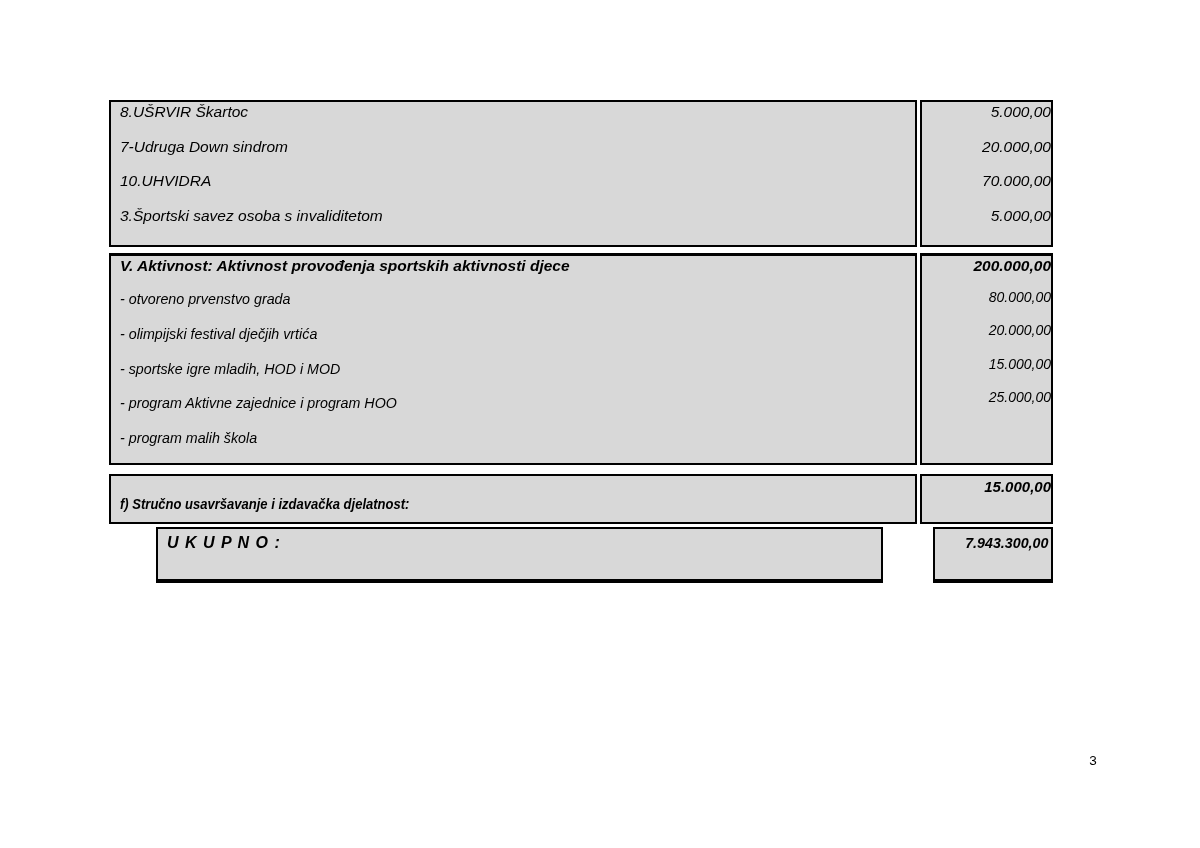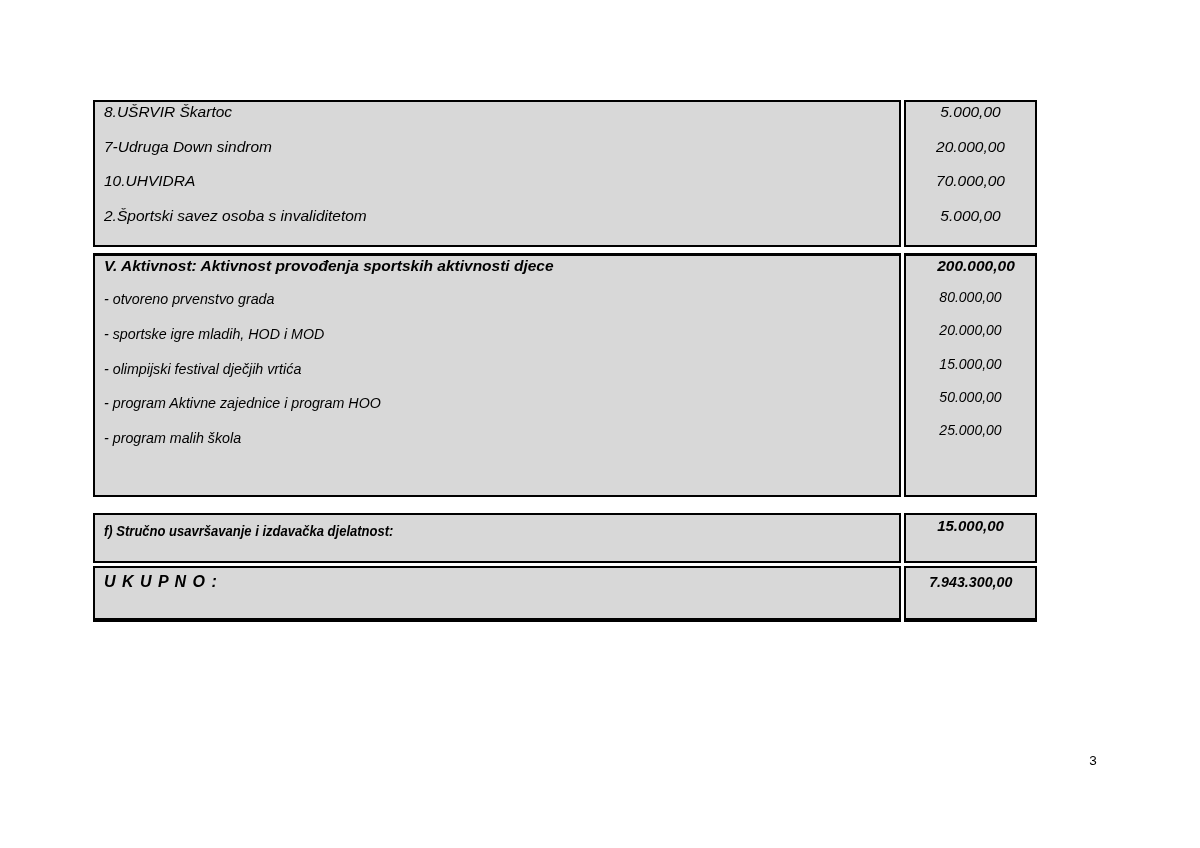--- a/index.html
+++ b/index.html
@@ -18,7 +18,7 @@
   }
   .doc-table {
     position: absolute;
-    left: 93px;
+    left: 109px;
     top: 100px;
     width: 944px;
   }

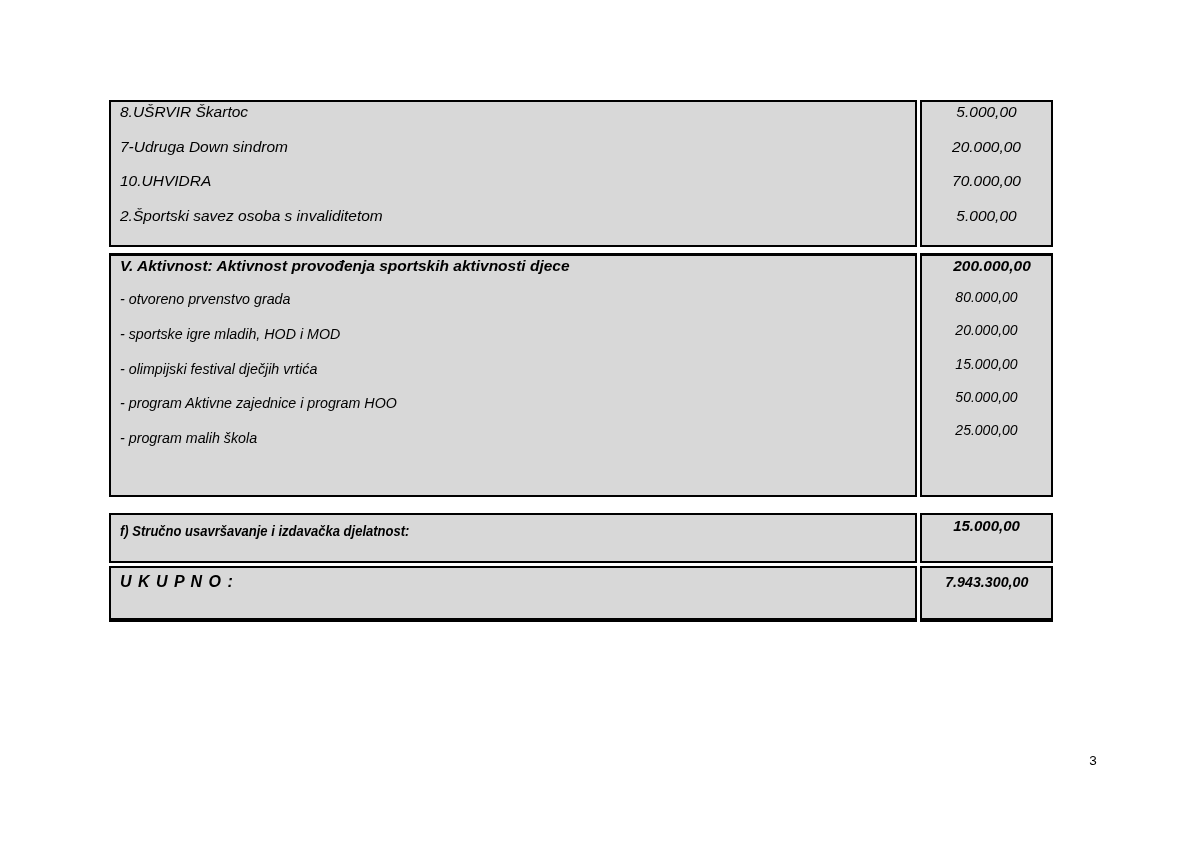--- a/index.html
+++ b/index.html
@@ -34,7 +34,7 @@
     font-style: italic;
   }
   .cell-left  { width: 808px; padding-left: 9px; }
-  .cell-right { width: 133px; text-align: center; }
+  .cell-right { width: 133px; text-align: right; }
 
   .b1 { height: 147px; margin-bottom: 6px; }
   .b2 { height: 244px; margin-bottom: 16px; }

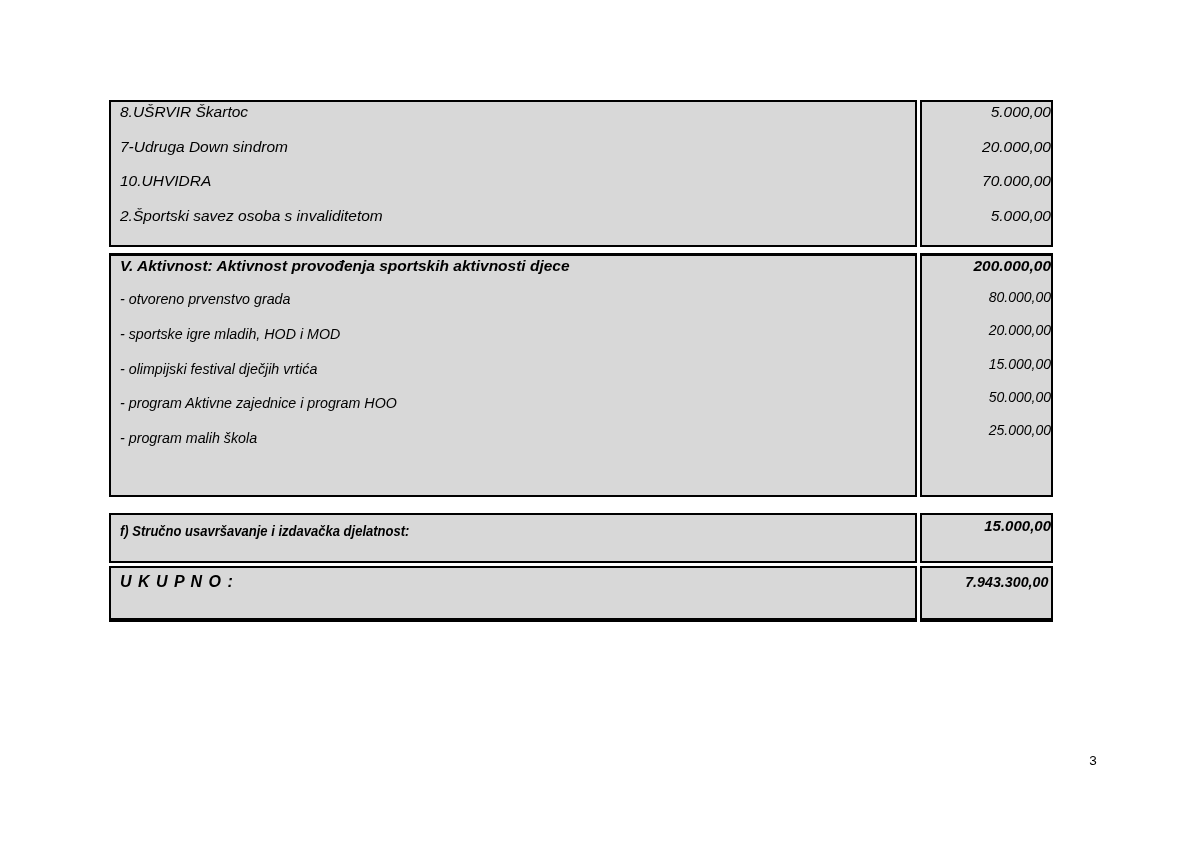--- a/index.html
+++ b/index.html
@@ -101,7 +101,7 @@
         <p class="row row-label">8.UŠRVIR Škartoc</p>
         <p class="row row-label">7-Udruga Down sindrom</p>
         <p class="row row-label">10.UHVIDRA</p>
-        <p class="row row-label">2.Športski savez osoba s invaliditetom</p>
+        <p class="row row-label">3.Športski savez osoba s invaliditetom</p>
       </div>
       <div class="cell cell-right">
         <p class="row row-value">5.000,00</p>

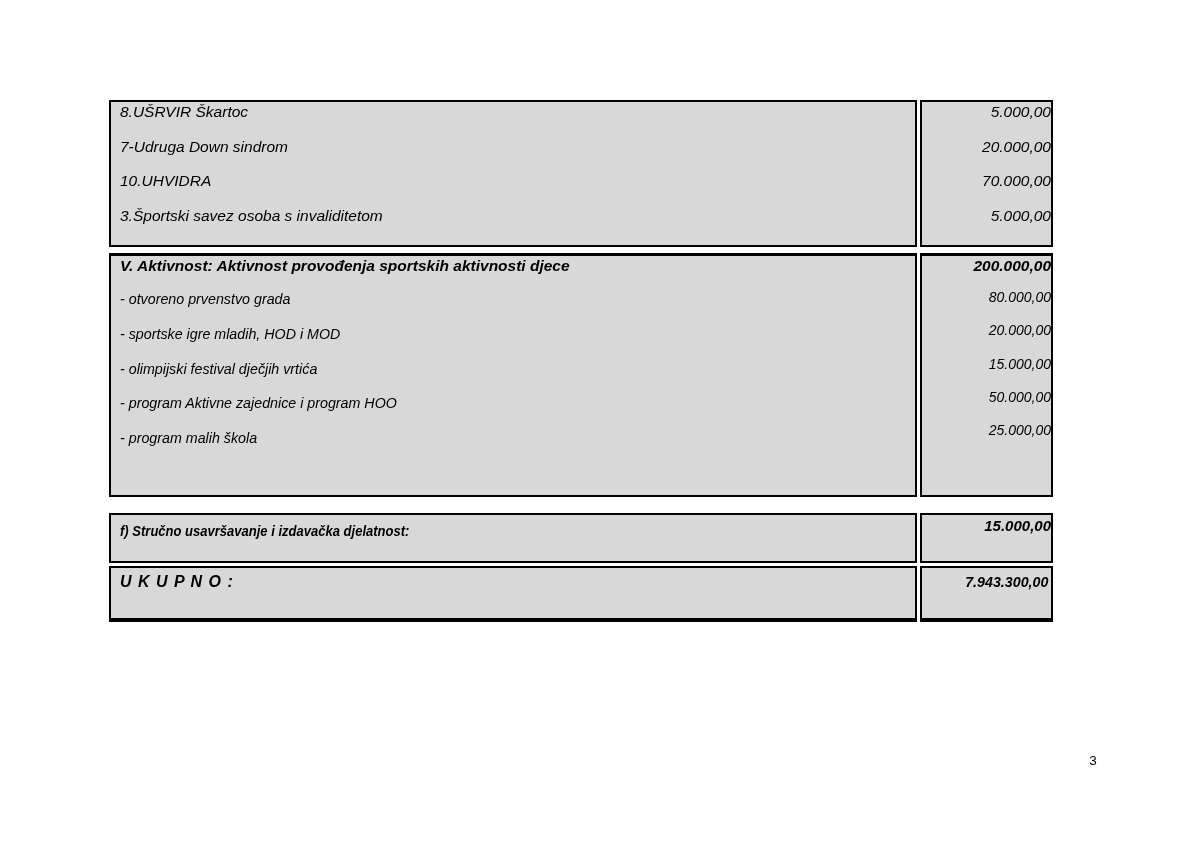--- a/index.html
+++ b/index.html
@@ -37,7 +37,7 @@
   .cell-right { width: 133px; text-align: right; }
 
   .b1 { height: 147px; margin-bottom: 6px; }
-  .b2 { height: 244px; margin-bottom: 16px; }
+  .b2 { height: 212px; margin-bottom: 9px; }
   .b3 { height: 50px;  margin-bottom: 3px; }
   .b4 { height: 56px; }
 

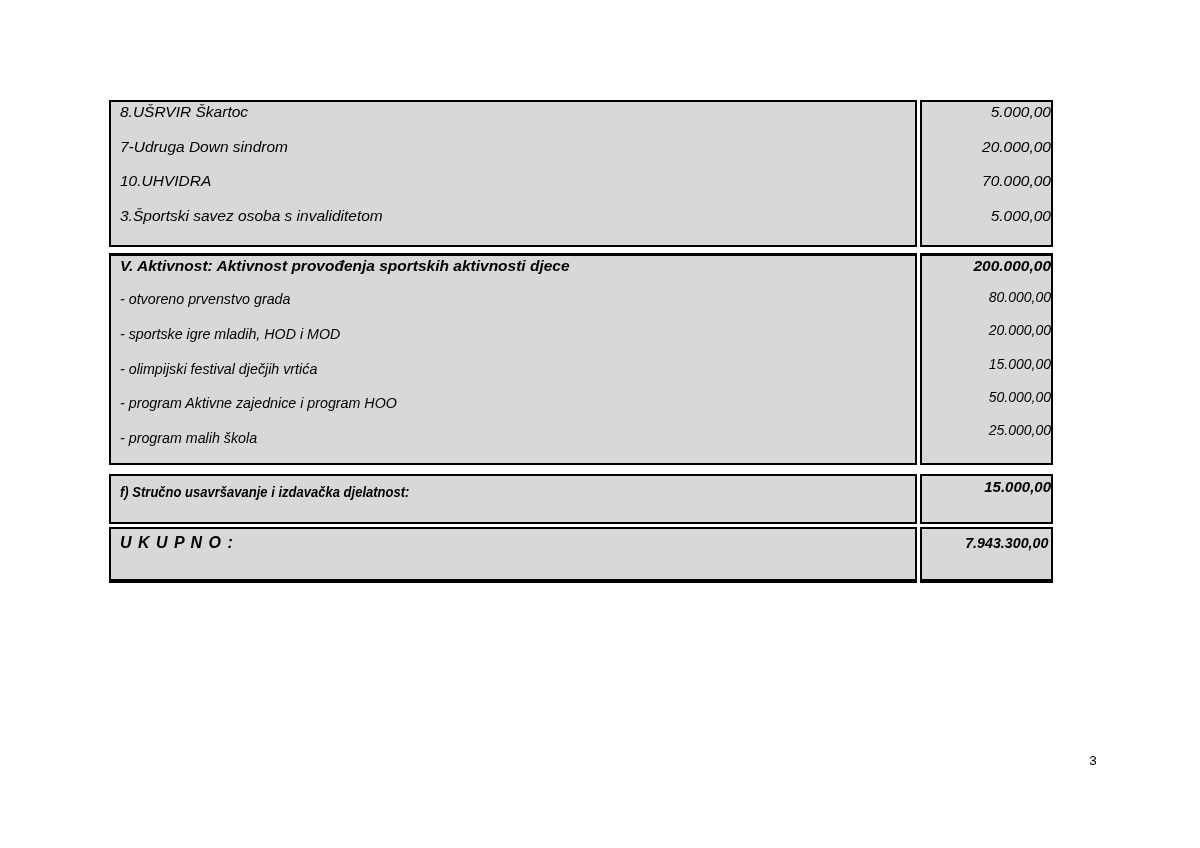--- a/index.html
+++ b/index.html
@@ -115,8 +115,8 @@
       <div class="cell cell-left">
         <p class="row header-label">V. Aktivnost: Aktivnost provođenja sportskih aktivnosti djece</p>
         <p class="row item-label"><span class="narrow">- otvoreno prvenstvo grada</span></p>
+        <p class="row item-label"><span class="narrow">- olimpijski festival dječjih vrtića</span></p>
         <p class="row item-label"><span class="narrow">- sportske igre mladih, HOD i MOD</span></p>
-        <p class="row item-label"><span class="narrow">- olimpijski festival dječjih vrtića</span></p>
         <p class="row item-label"><span class="narrow">- program Aktivne zajednice i program HOO</span></p>
         <p class="row item-label"><span class="narrow">- program malih škola</span></p>
       </div>

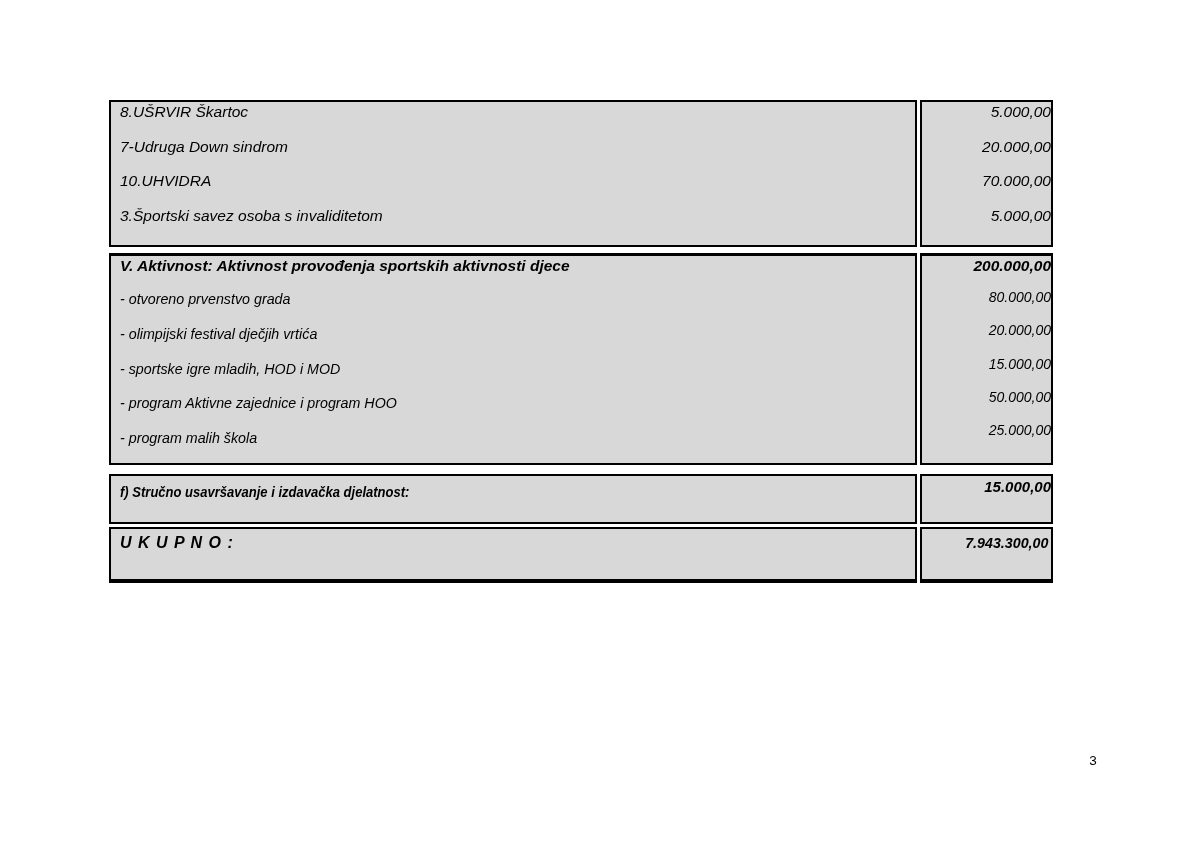--- a/index.html
+++ b/index.html
@@ -125,7 +125,6 @@
         <p class="row item-value">80.000,00</p>
         <p class="row item-value">20.000,00</p>
         <p class="row item-value">15.000,00</p>
-        <p class="row item-value">50.000,00</p>
         <p class="row item-value">25.000,00</p>
       </div>
     </div>

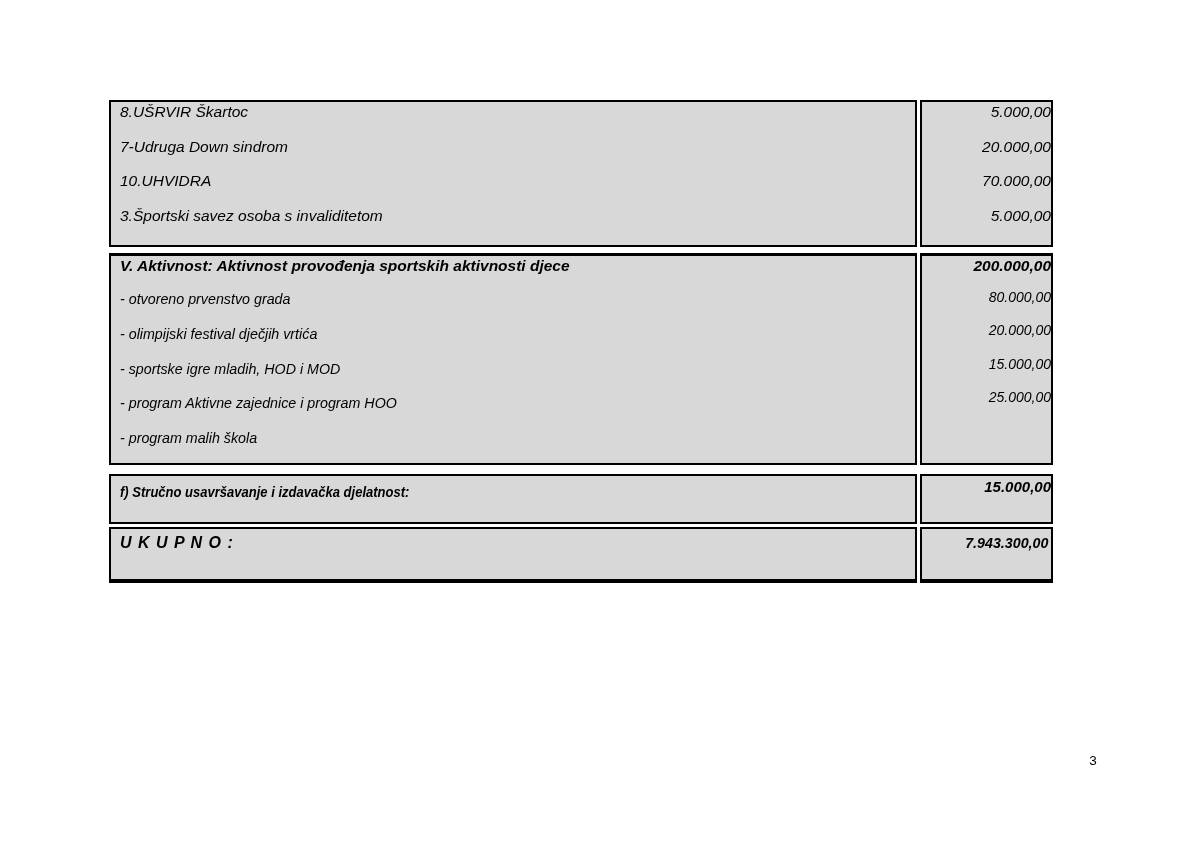--- a/index.html
+++ b/index.html
@@ -57,7 +57,7 @@
   .b2 .item-value   { height: 33.3px; line-height: 19px; font-size: 14px; }
 
   
-  .b3 .row-label { padding-top: 6px; line-height: 19px; font-size: 15.5px; font-weight: bold; }
+  .b3 .row-label { padding-top: 18px; line-height: 19px; font-size: 15.5px; font-weight: bold; }
   .b3 .row-value { padding-top: 1px; line-height: 19px; font-size: 15px;   font-weight: bold; }
   .b4 .row-label { padding-top: 4px; line-height: 19px; font-size: 16px;   font-weight: bold; letter-spacing: 1px; }
   .b4 .row-value { padding-top: 4px; line-height: 19px; font-size: 15px;   font-weight: bold; }

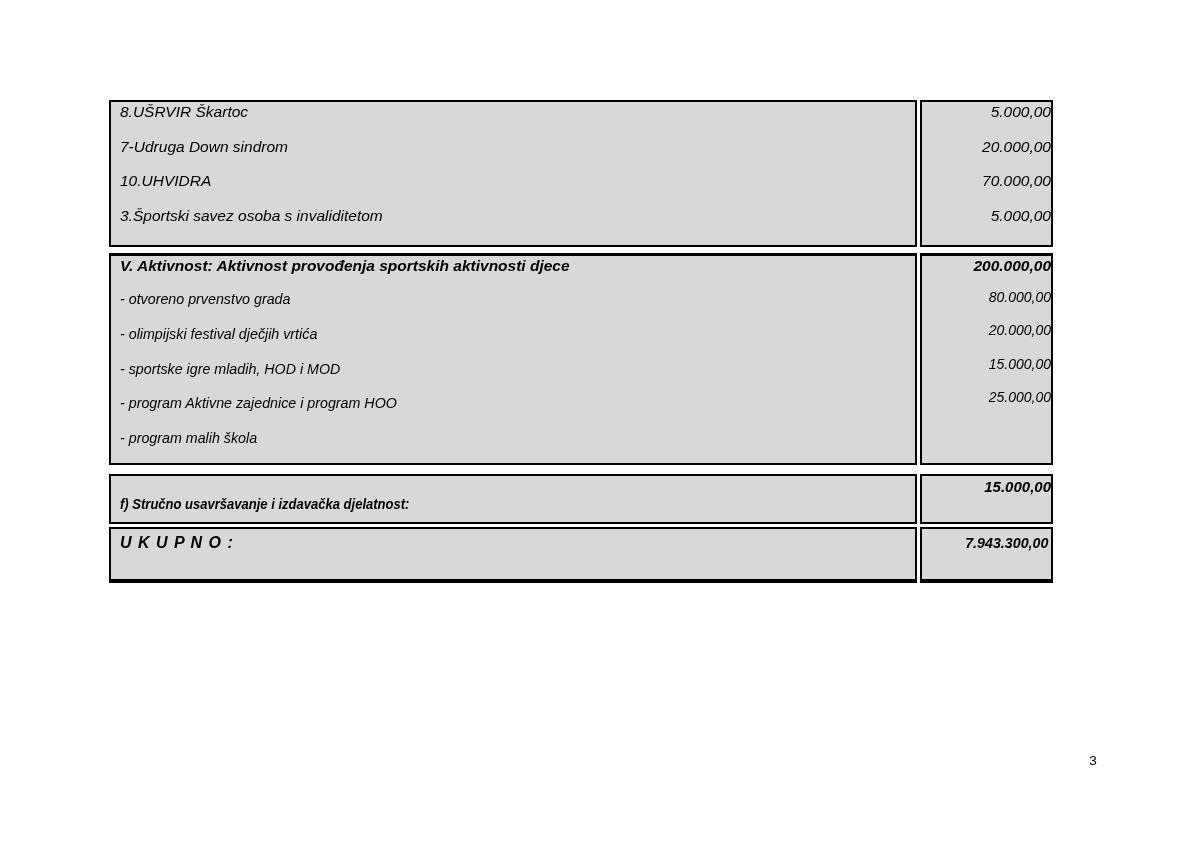--- a/index.html
+++ b/index.html
@@ -42,7 +42,7 @@
   .b4 { height: 56px; }
 
   .b2 .cell { border-top-width: 3px; }
-  .b4 .cell { border-bottom-width: 4px; }
+  .b4 .cell { border-bottom-width: 4px; margin-left: 47px; }
 
   .row { margin: 0; white-space: nowrap; }
 

